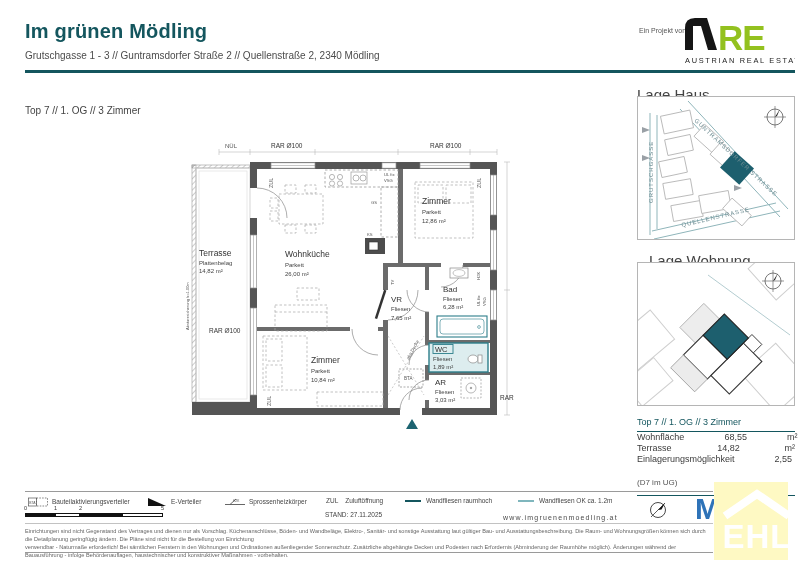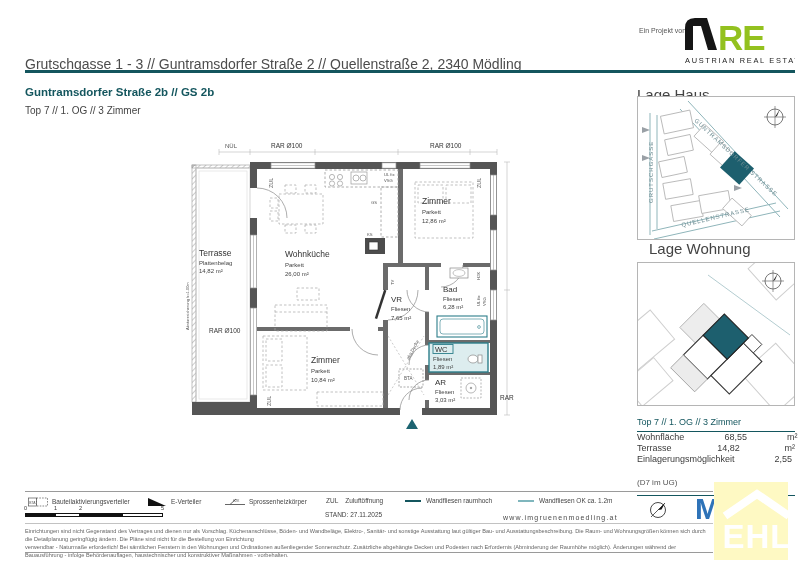--- a/index.html
+++ b/index.html
@@ -48,6 +48,7 @@
 
 <div class="page">
 
+  <div class="abs title">Im grünen Mödling</div>
   <div class="abs address">Grutschgasse 1 - 3 // Guntramsdorfer Straße 2 // Quellenstraße 2, 2340 Mödling</div>
   <div class="abs rule-teal"></div>
   <div class="abs unit-title">Guntramsdorfer Straße 2b // GS 2b</div>

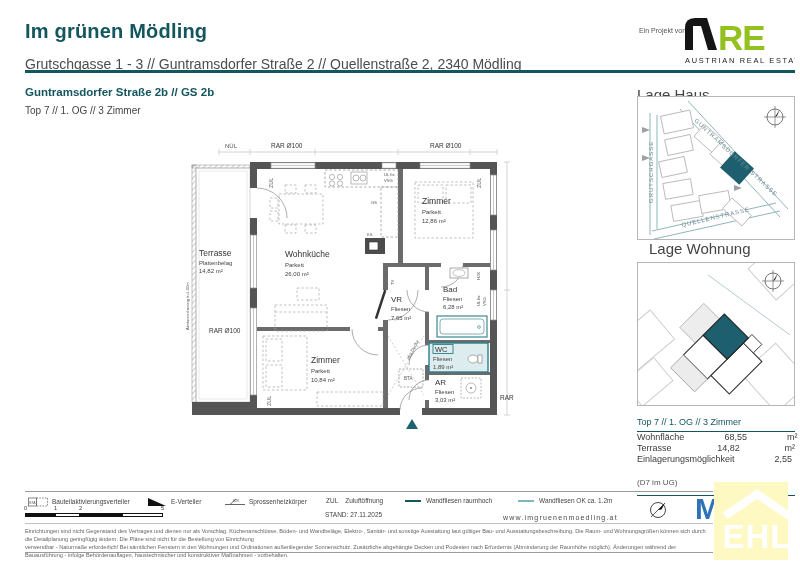--- a/index.html
+++ b/index.html
@@ -8,7 +8,7 @@
   .abs{position:absolute;}
   
   .title{left:25px;top:20px;font-size:20px;font-weight:bold;color:#14565e;letter-spacing:.2px;}
-  .address{left:25px;top:56px;font-size:14px;color:#4c4c4c;}
+  .address{left:25px;top:50px;font-size:10px;color:#4c4c4c;}
   .rule-teal{left:25px;top:70px;width:770px;height:3px;background:#14565e;}
   .unit-title{left:25px;top:86px;font-size:11.5px;font-weight:bold;color:#14565e;}
   .unit-sub{left:25px;top:105px;font-size:10px;color:#444;}

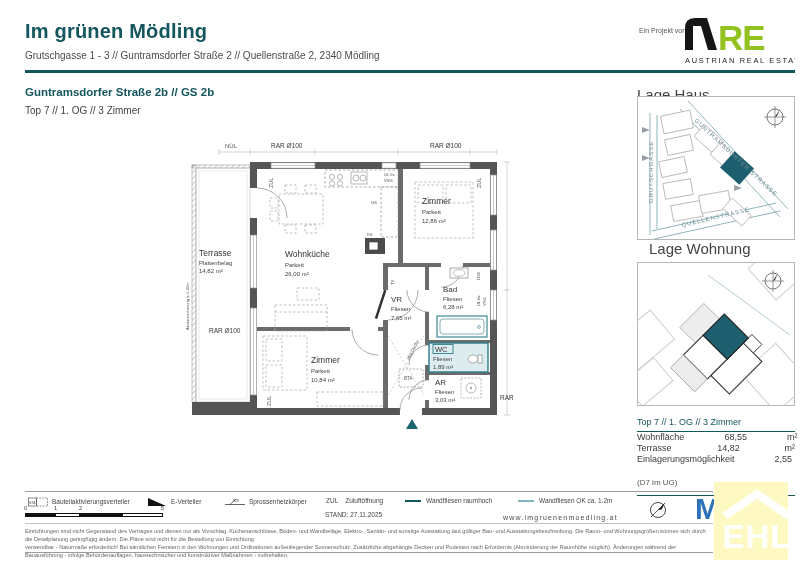--- a/index.html
+++ b/index.html
@@ -51,7 +51,6 @@
   <div class="abs title">Im grünen Mödling</div>
   <div class="abs address">Grutschgasse 1 - 3 // Guntramsdorfer Straße 2 // Quellenstraße 2, 2340 Mödling</div>
   <div class="abs rule-teal"></div>
-  <div class="abs unit-title">Guntramsdorfer Straße 2b // GS 2b</div>
   <div class="abs unit-sub">Top 7 // 1. OG // 3 Zimmer</div>
 
   <div class="abs projekt">Ein Projekt von</div>

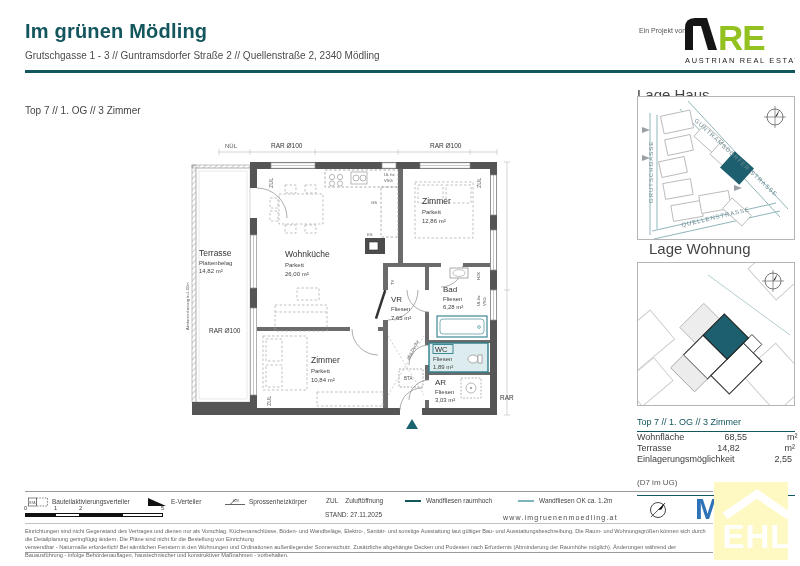--- a/index.html
+++ b/index.html
@@ -324,7 +324,7 @@
     </svg>
   </div>
 
-  <div class="abs side-label" style="left:637px;top:240px;padding-left:12px;">Lage Wohnung</div>
+  <div class="abs side-label" style="left:637px;top:252px;padding-left:12px;">Lage Wohnung</div>
   <div class="abs side-box" style="left:637px;top:262px;">
     <svg width="156" height="142" viewBox="0 0 156 142">
       <g stroke="#cfcfcf" stroke-width="1" fill="none">

